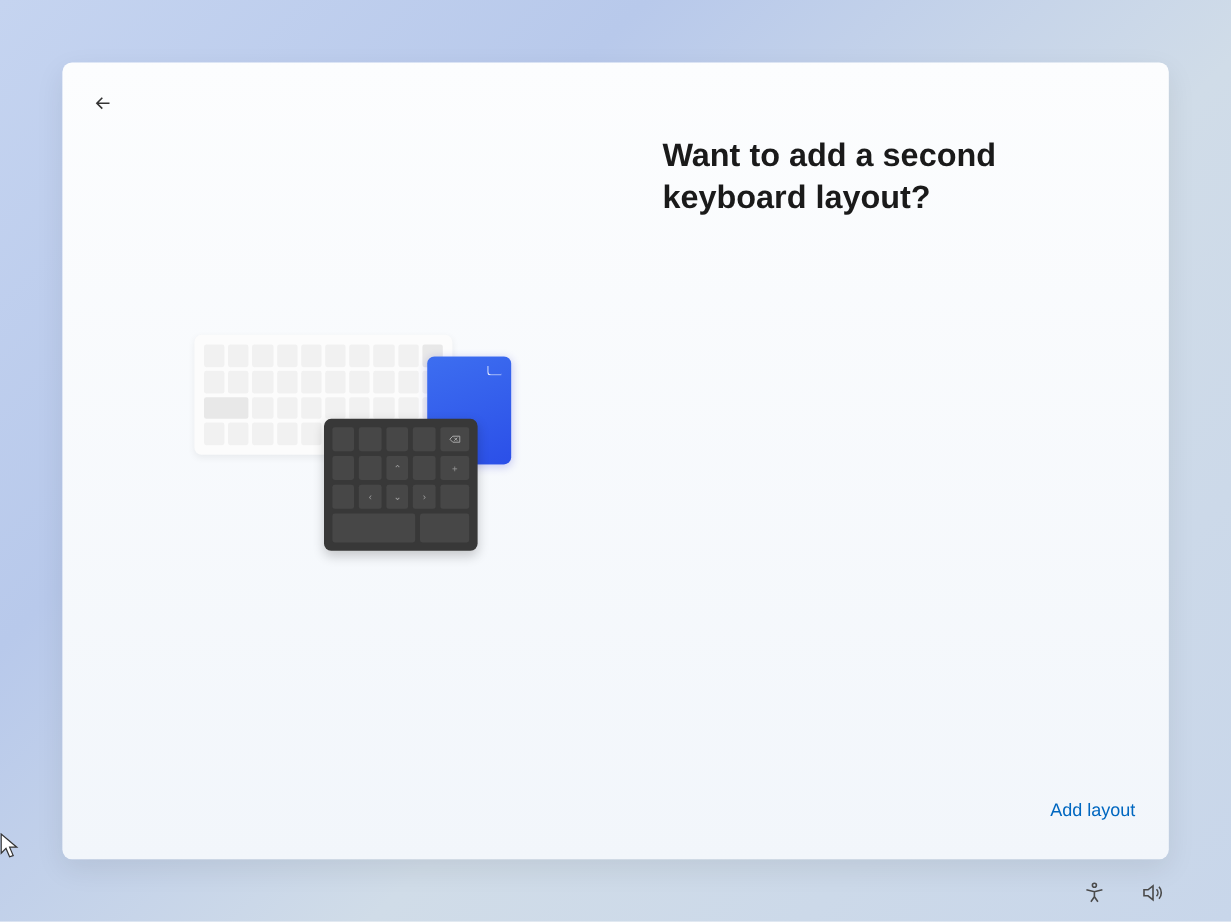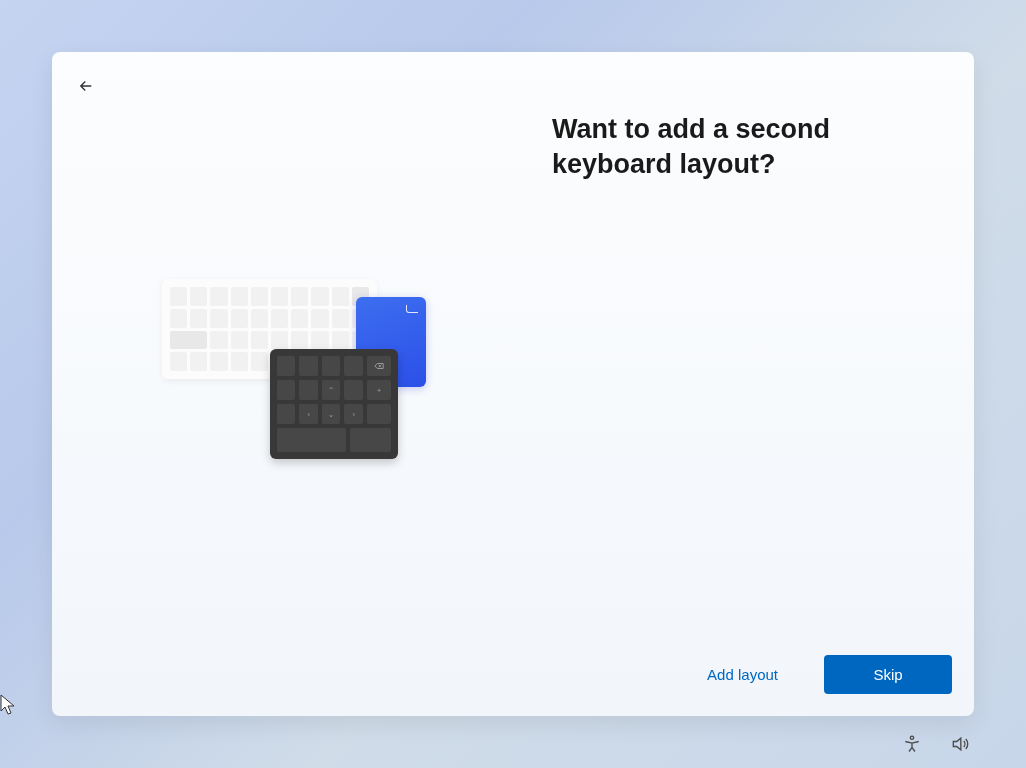--- a/index.html
+++ b/index.html
@@ -303,7 +303,6 @@
 
   <div class="footer">
     <button class="link-button">Add layout</button>
-    <button class="primary-button">Skip</button>
   </div>
 </div>
 

